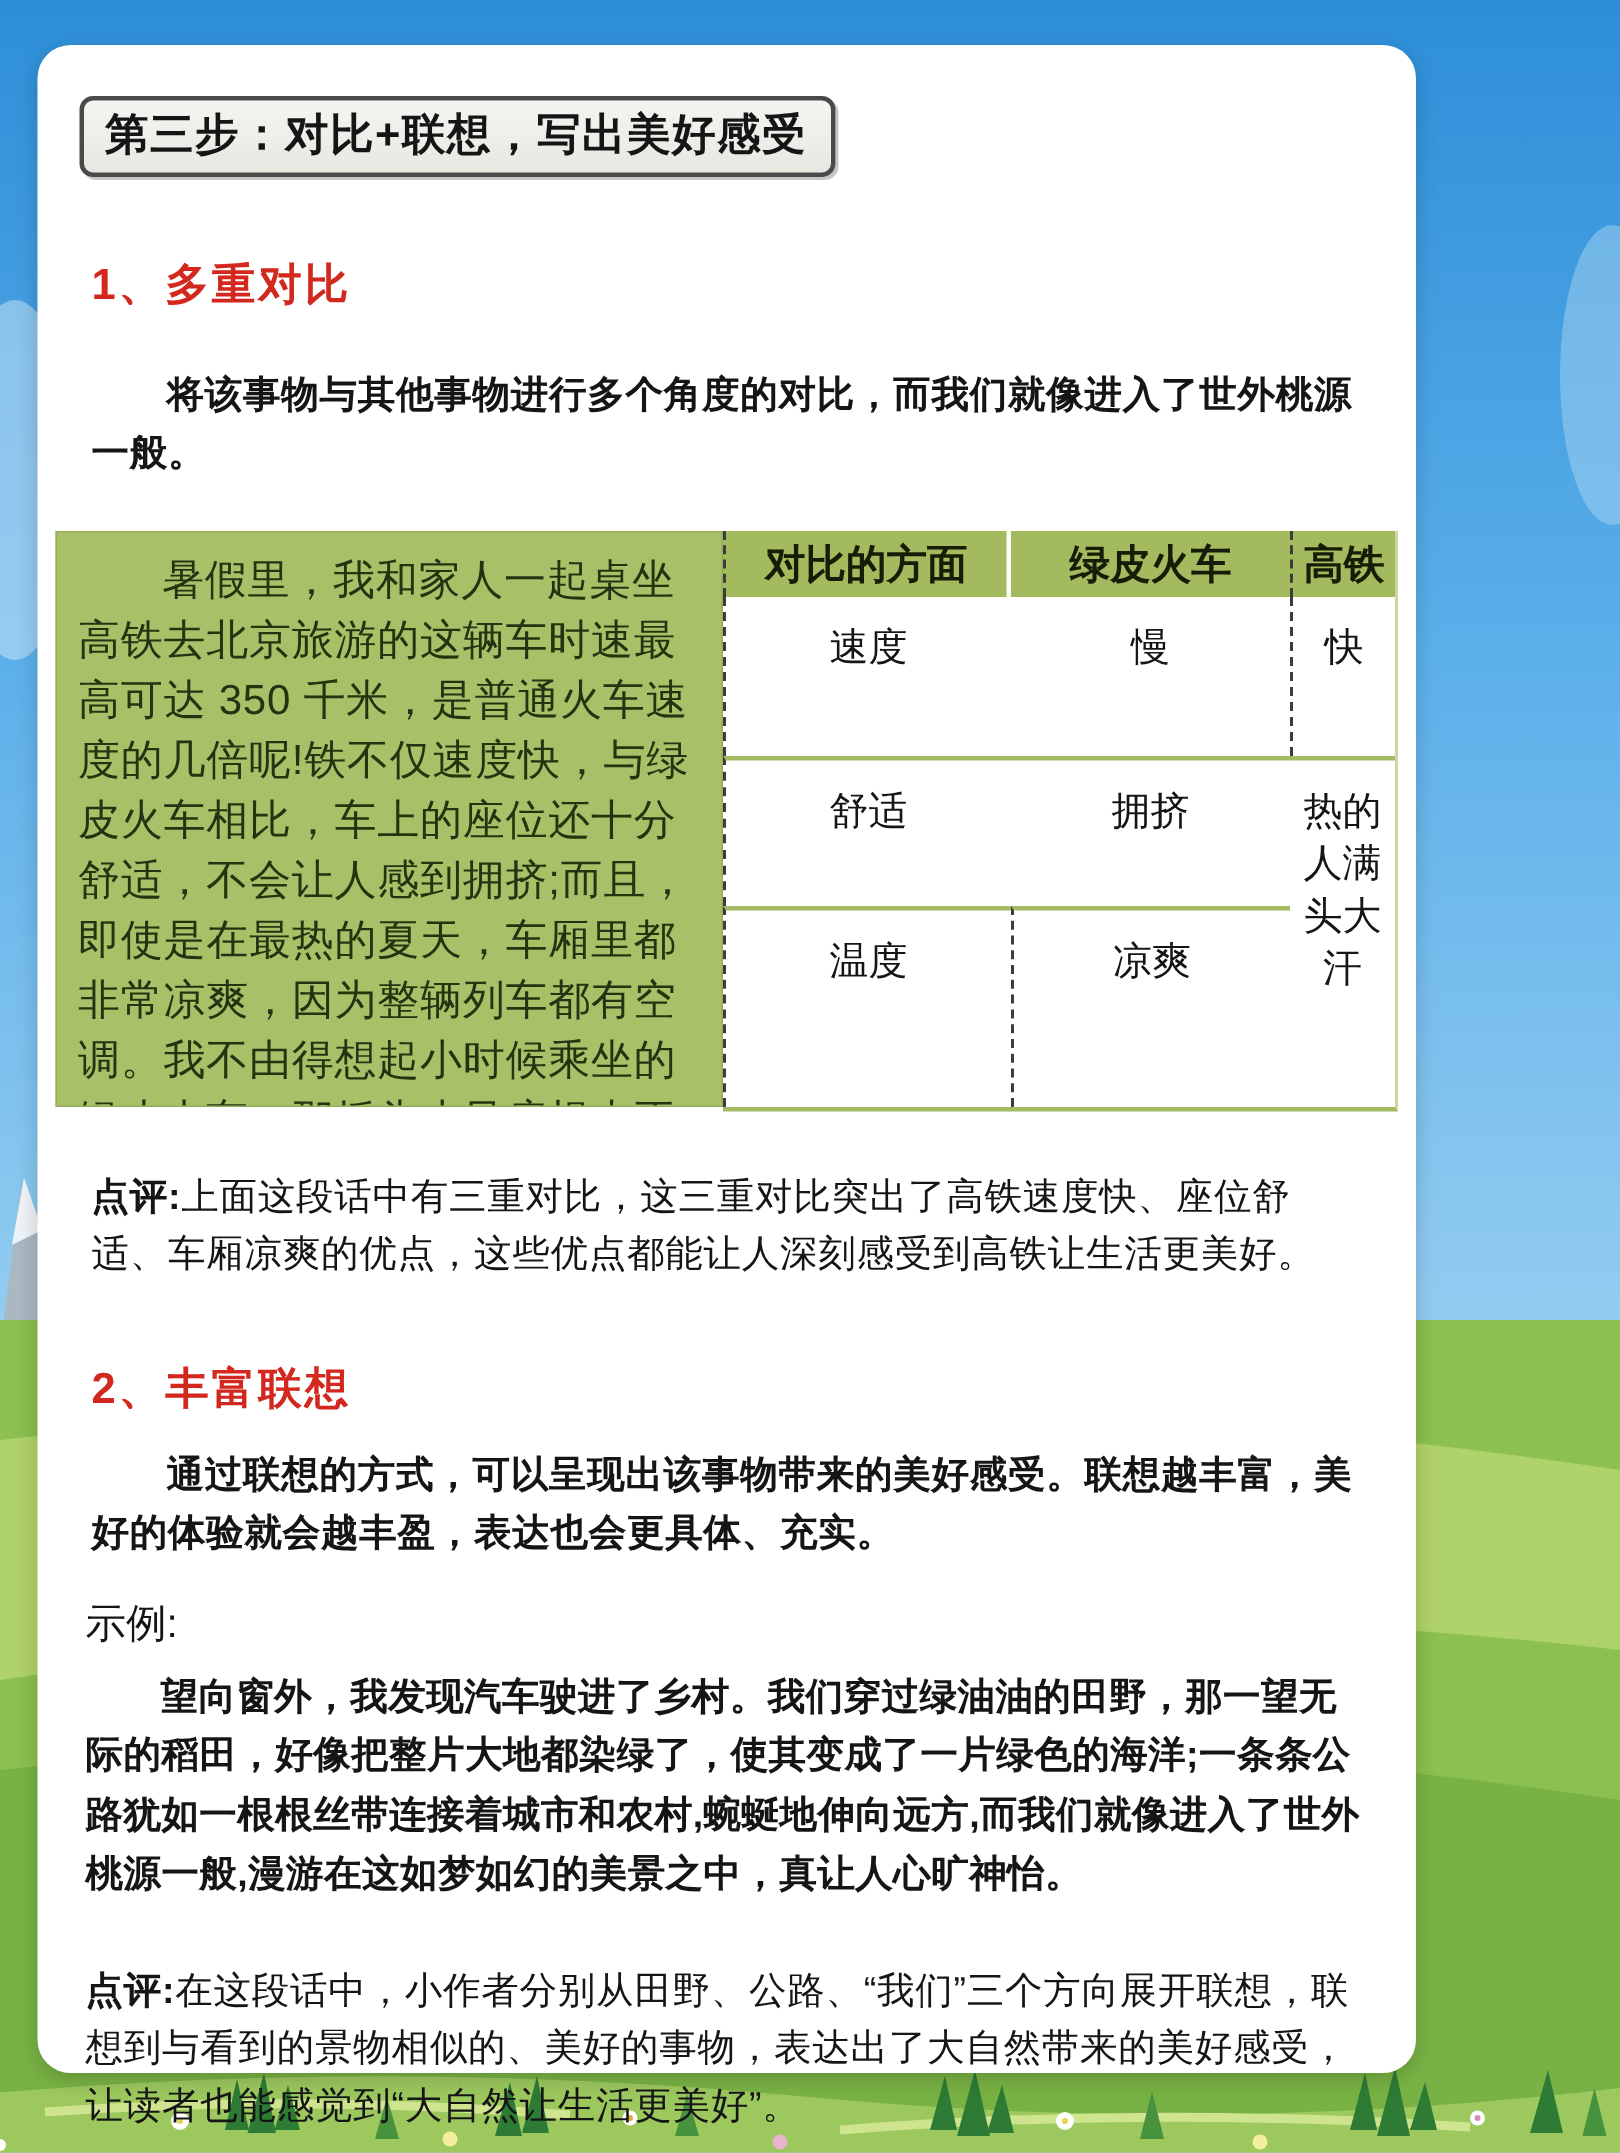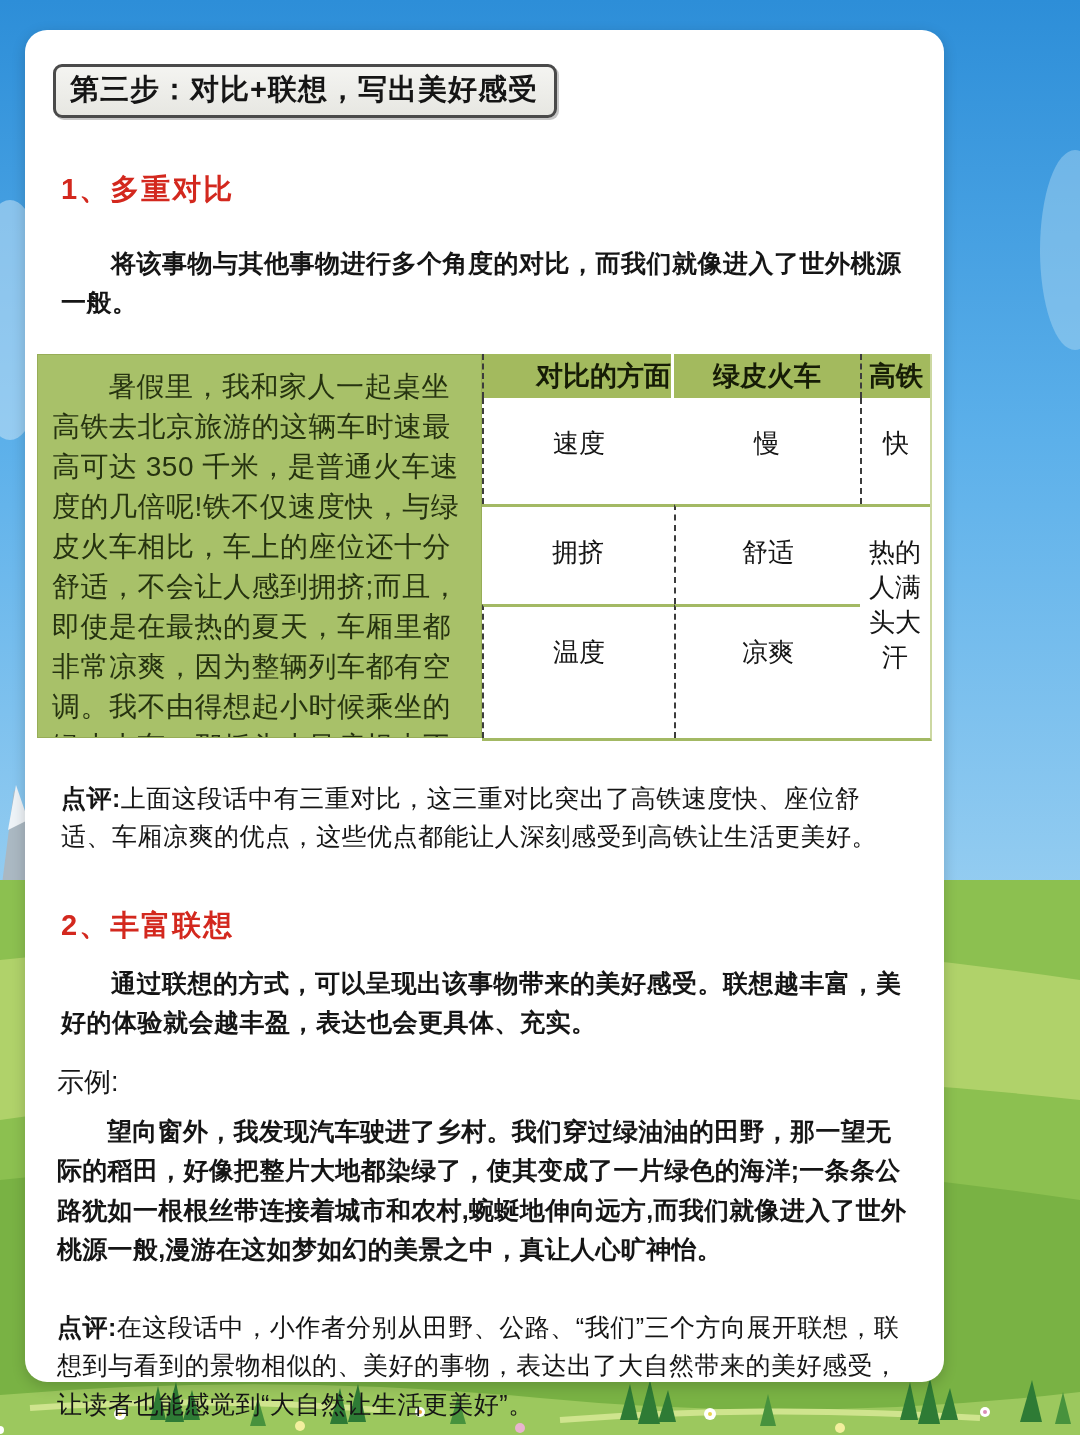--- a/index.html
+++ b/index.html
@@ -64,7 +64,7 @@
     font-weight:bold;font-size:27px;text-align:center;line-height:44px;
     color:#161c06;
   }
-  .cmp-table .c1{border-left:2px dashed #3c3c3c;text-align:right;}
+  .cmp-table .c1{border-left:2px dashed #3c3c3c;}
   .cmp-table .c3{border-left:2px dashed #3c3c3c;}
   .cmp-table .th.c1{border-right:3px solid #ffffff;}
   .cmp-table .td{

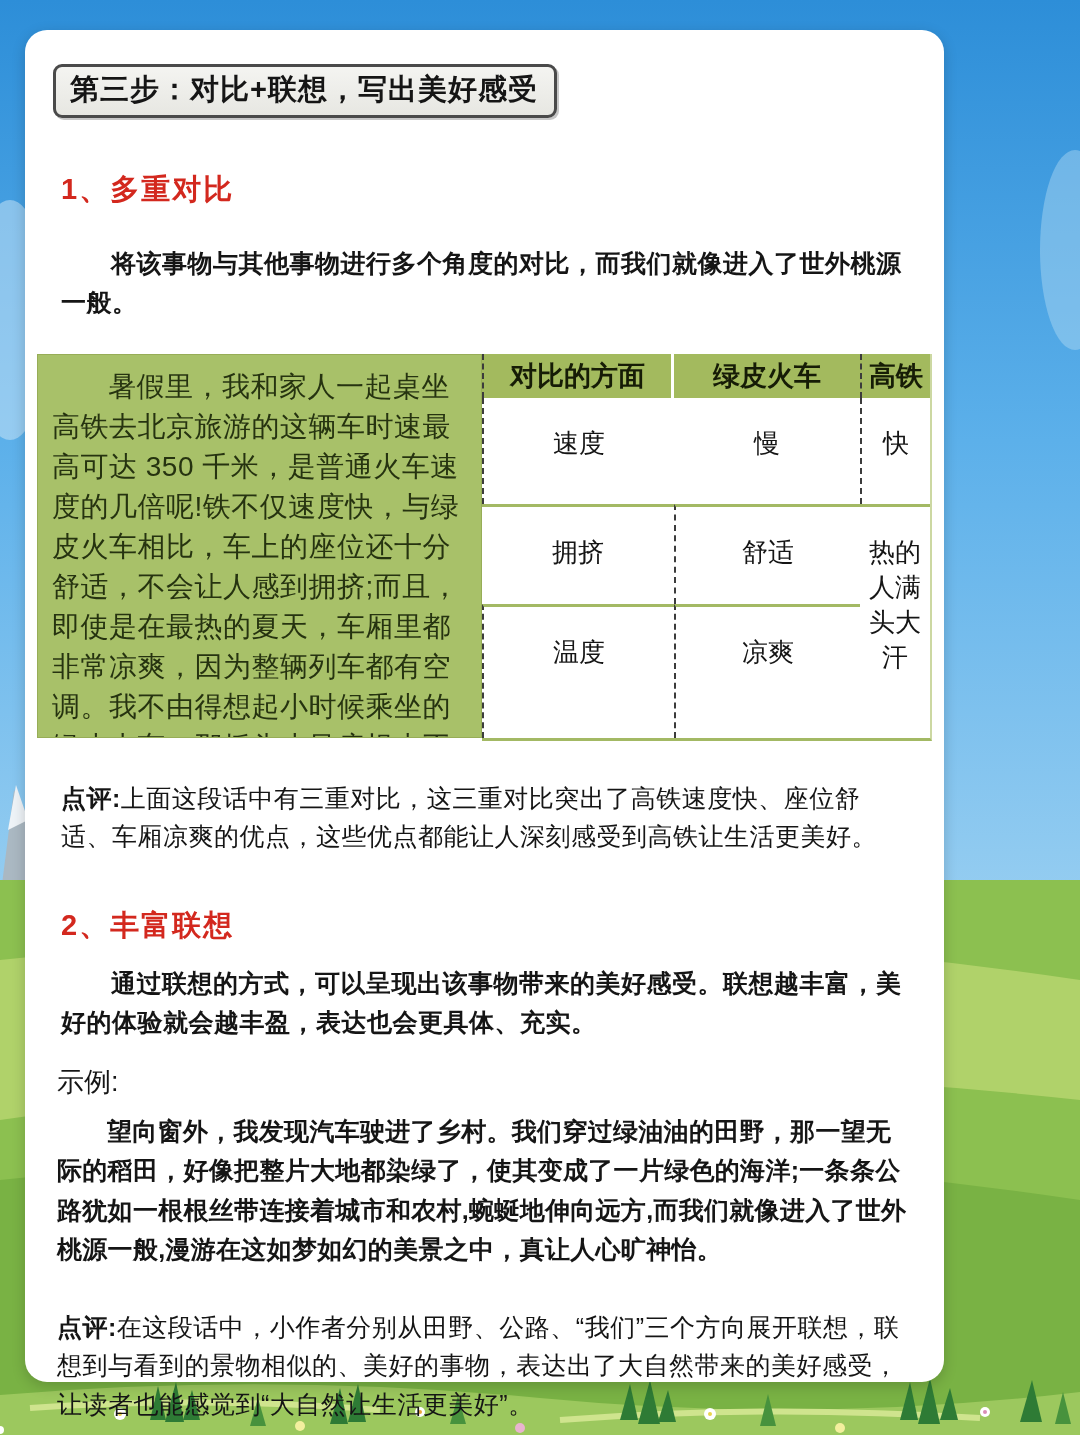--- a/index.html
+++ b/index.html
@@ -68,7 +68,7 @@
   .cmp-table .c3{border-left:2px dashed #3c3c3c;}
   .cmp-table .th.c1{border-right:3px solid #ffffff;}
   .cmp-table .td{
-    font-size:26px;text-align:center;padding-top:28px;
+    font-size:26px;text-align:center;padding-top:16px;
     box-sizing:border-box;line-height:1.35;
   }
   .cmp-table .r2,.cmp-table .r3{border-top:3px solid var(--border-olive,#a3b964);}

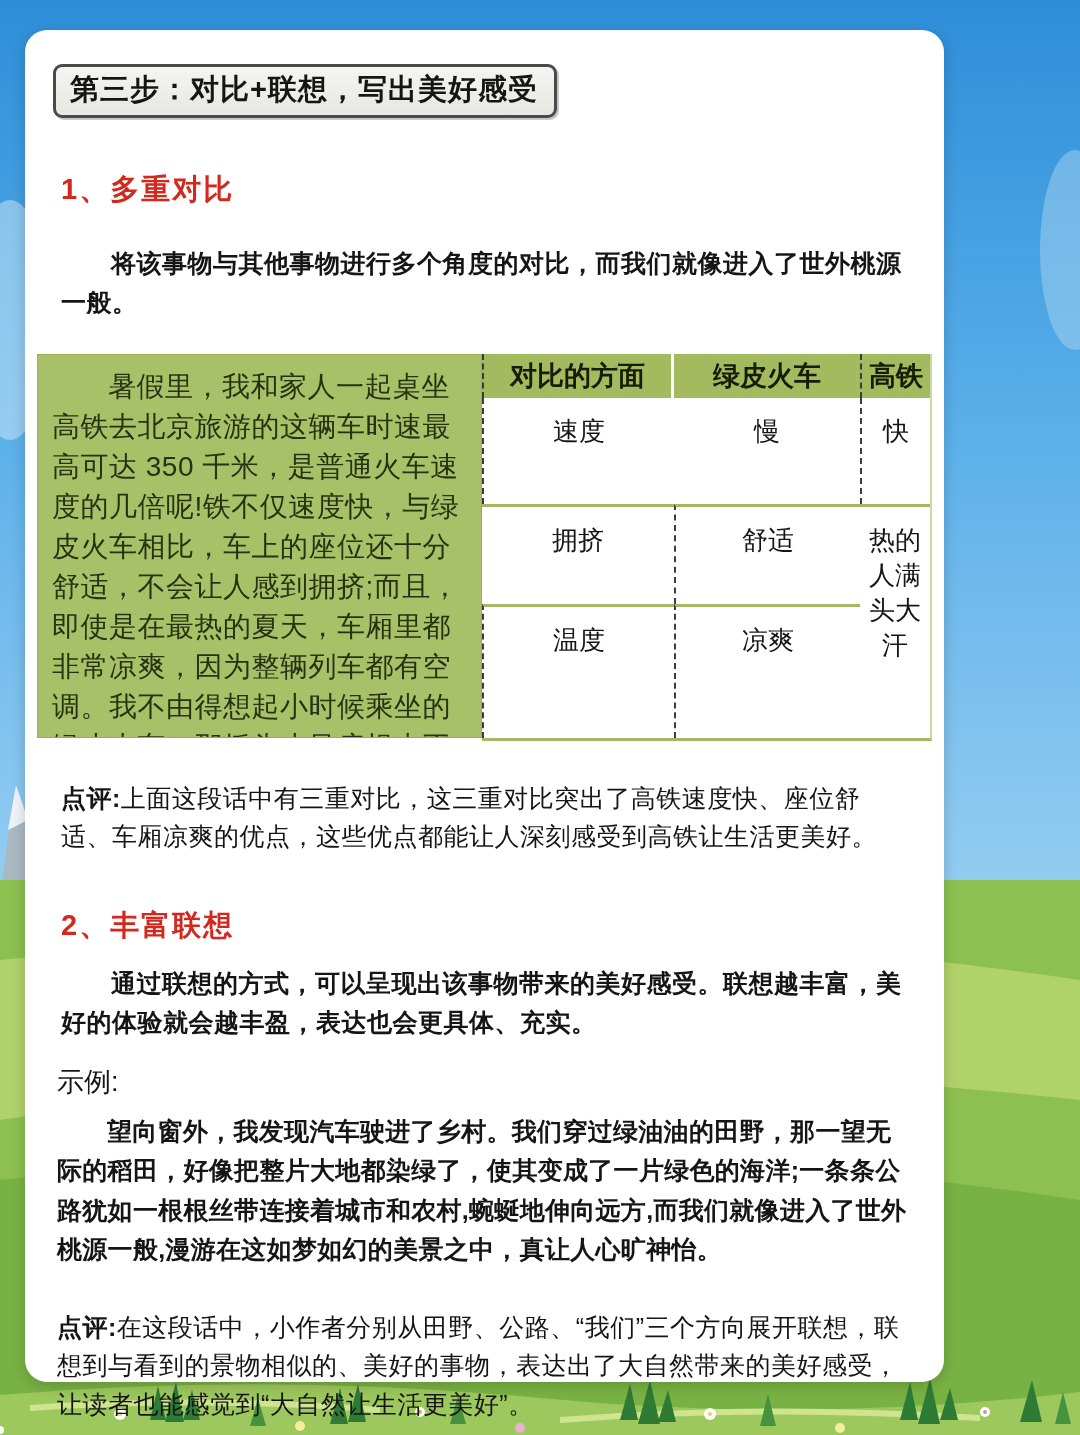--- a/index.html
+++ b/index.html
@@ -172,8 +172,8 @@
       <div class="td c2 r1">慢</div>
       <div class="td c3 r1">快</div>
 
+      <div class="td c3 r2">舒适</div>
       <div class="td c2 r2">拥挤</div>
-      <div class="td c3 r2">舒适</div>
 
       <div class="td c2 r3">热的人满头大汗</div>
       <div class="td c1 r3">温度</div>

